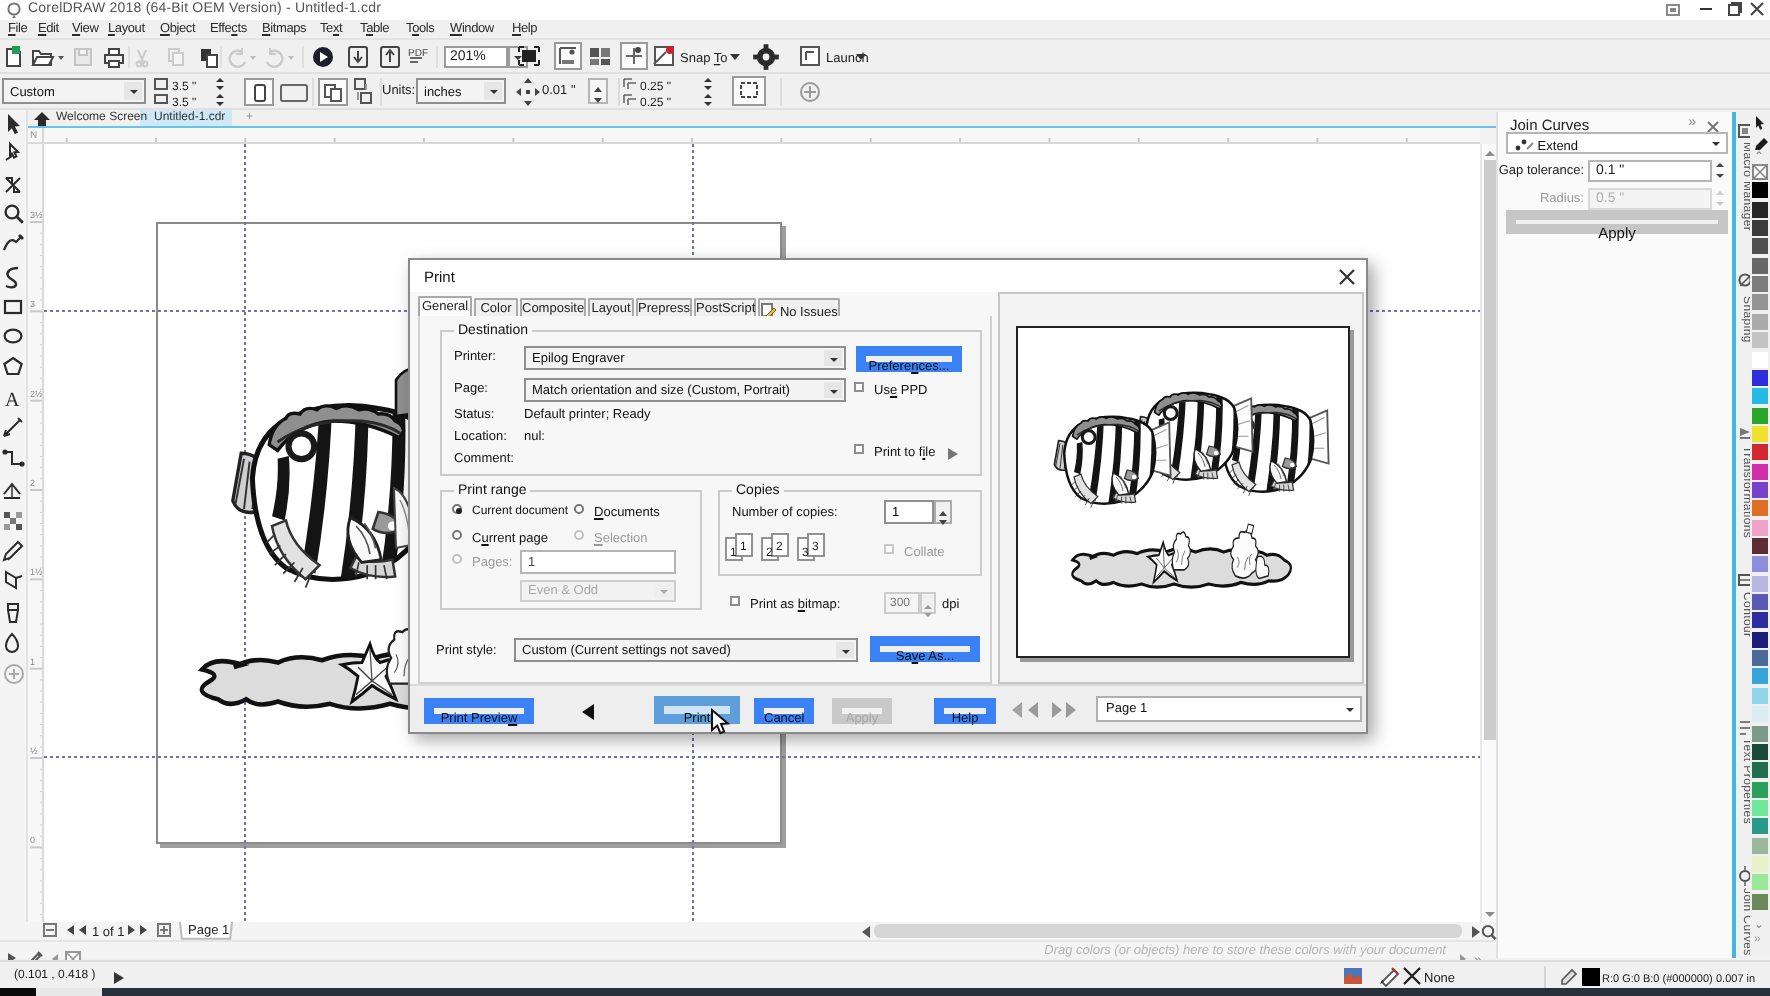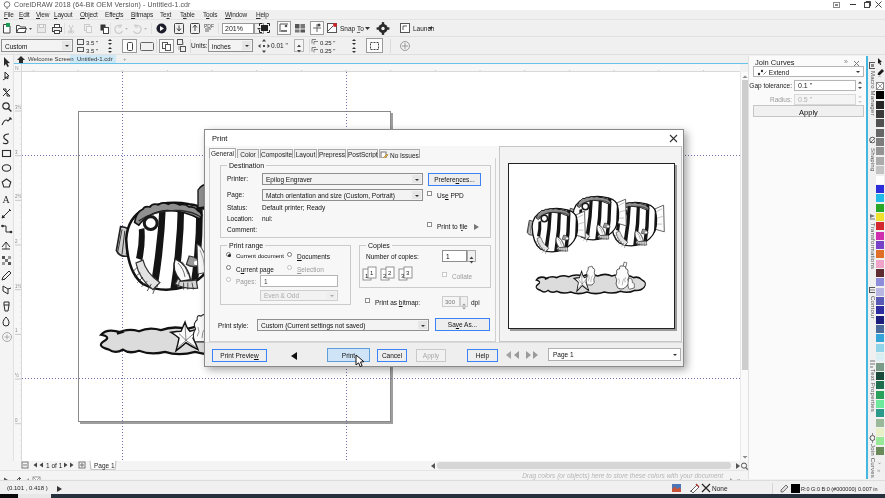--- a/index.html
+++ b/index.html
@@ -40,7 +40,7 @@
 #taskbar{left:0;top:494px;width:885px;height:4px;background:#27313c;}
 
 #dlg{left:204px;top:129px;width:480px;height:238px;background:#f7f7f7;border:1px solid #8a8a8a;box-shadow:3px 3px 8px rgba(0,0,0,.35);}
-.btn{position:absolute;background:#eeeeee;border:1px solid #3b82f6;font-size:6.5px;color:#111;text-align:center;}
+.btn{position:absolute;background:#eeeeee;border:5px solid #3b82f6;font-size:6.5px;color:#111;text-align:center;}
 .cmb{position:absolute;background:#f3f3f3;border:1px solid #8f8f8f;font-size:6.5px;color:#111;}
 .cmb .ar{position:absolute;right:1px;top:1px;bottom:1px;width:9px;background:#e6e6e6;color:#333;text-align:center;}
 .gb{position:absolute;border:1px solid #cbcbcb;}

